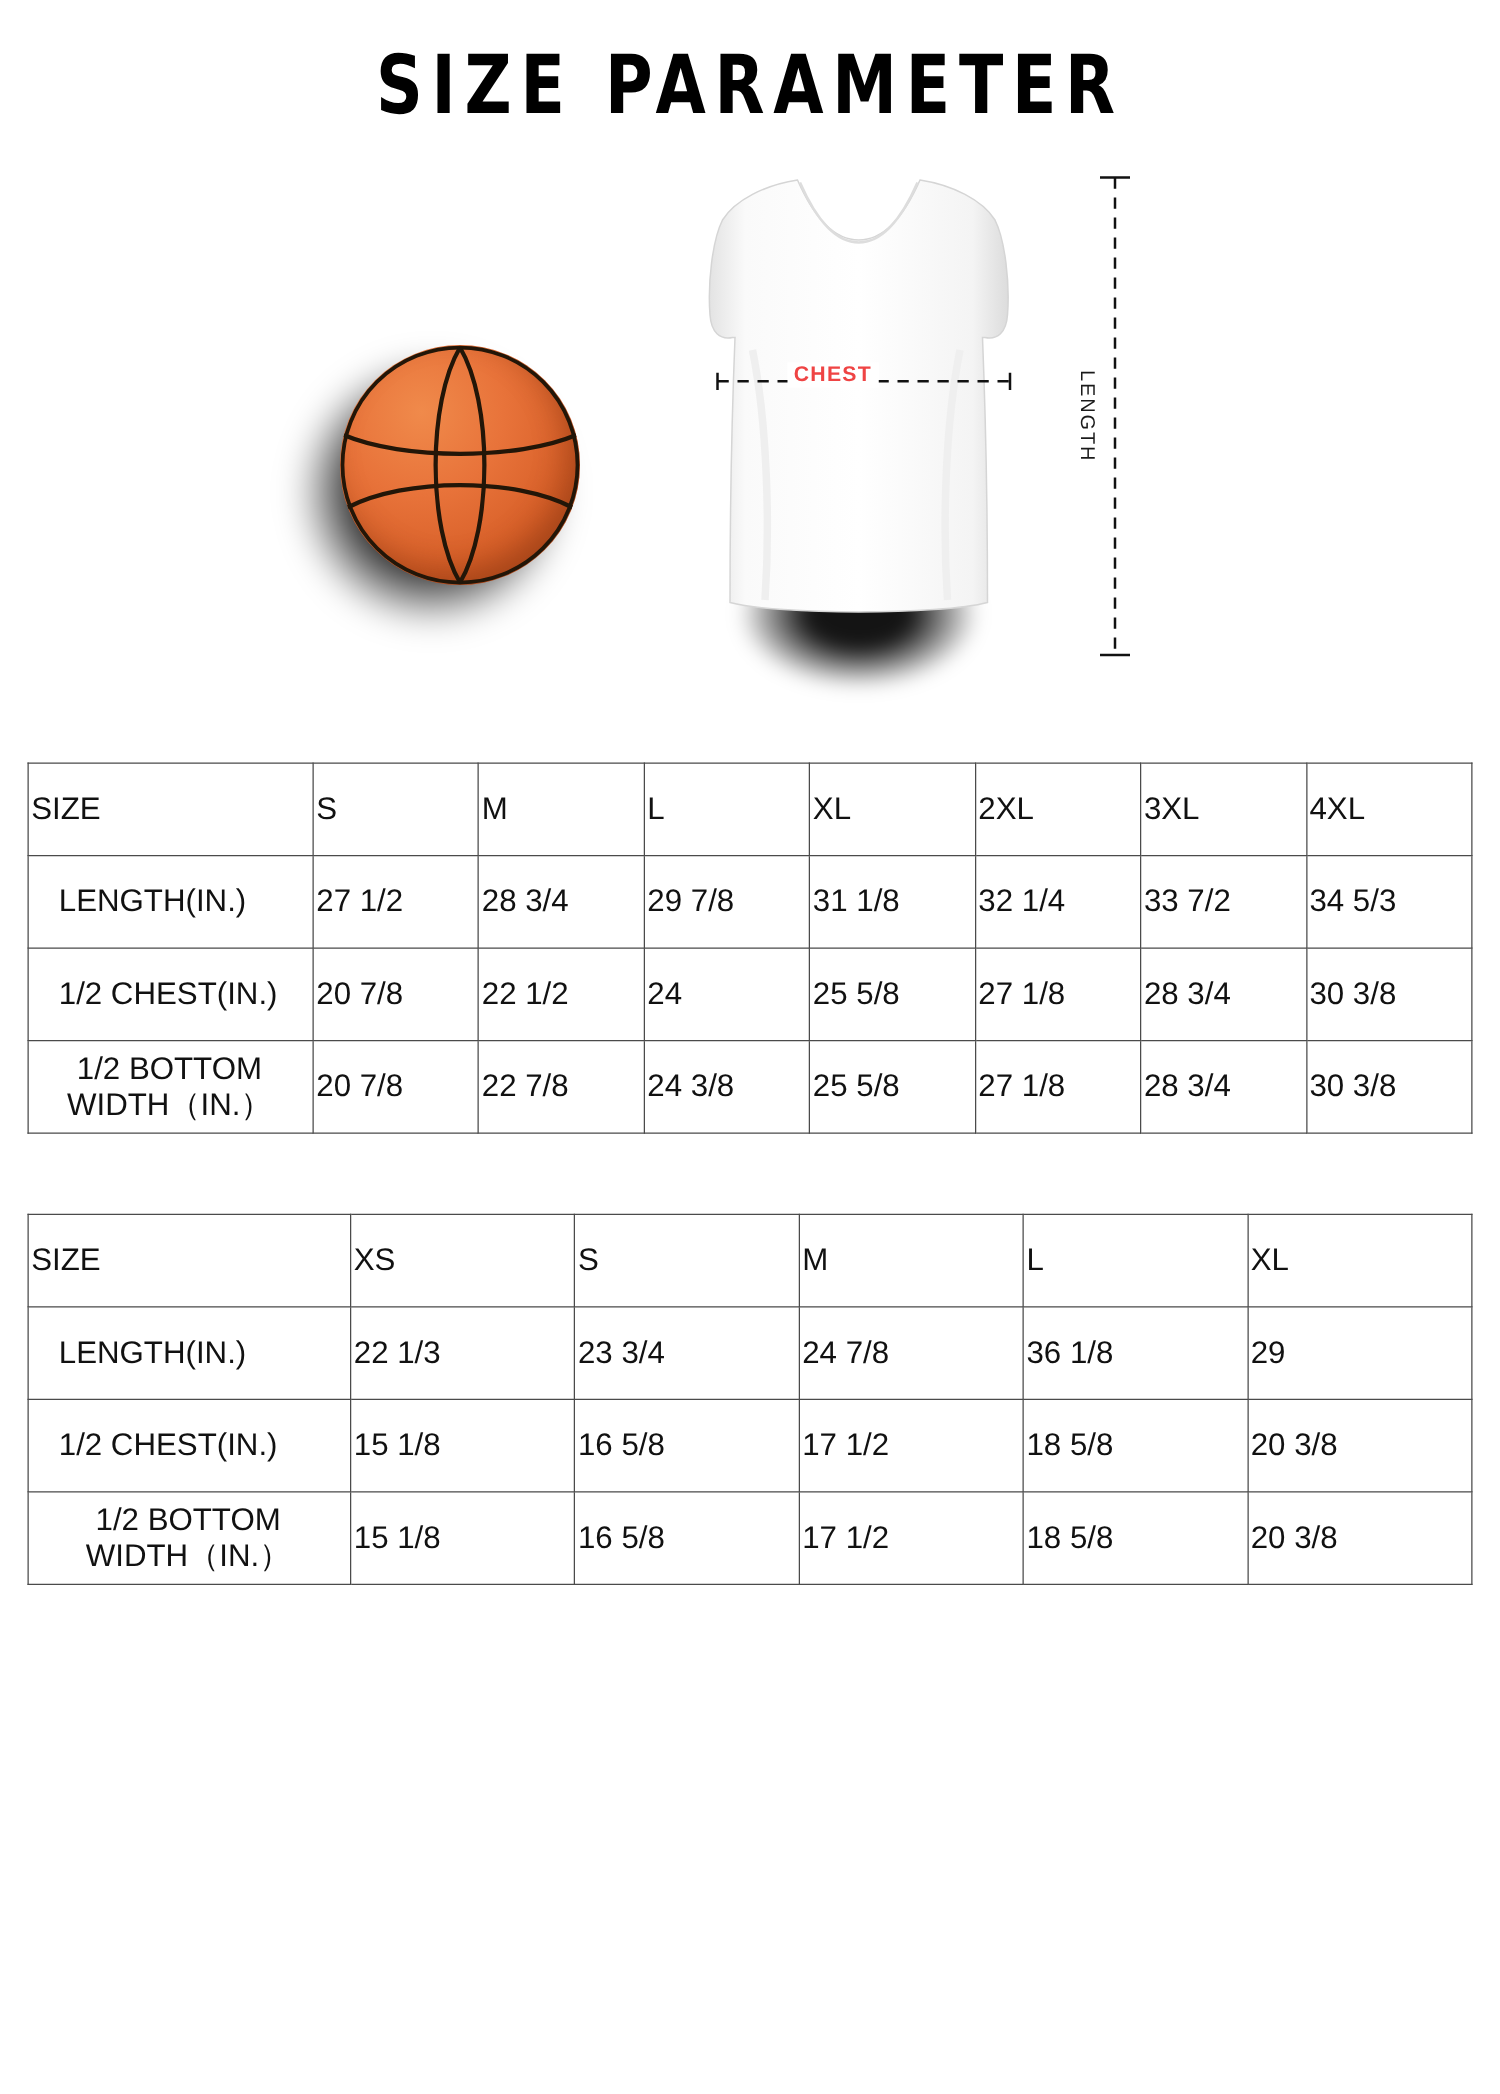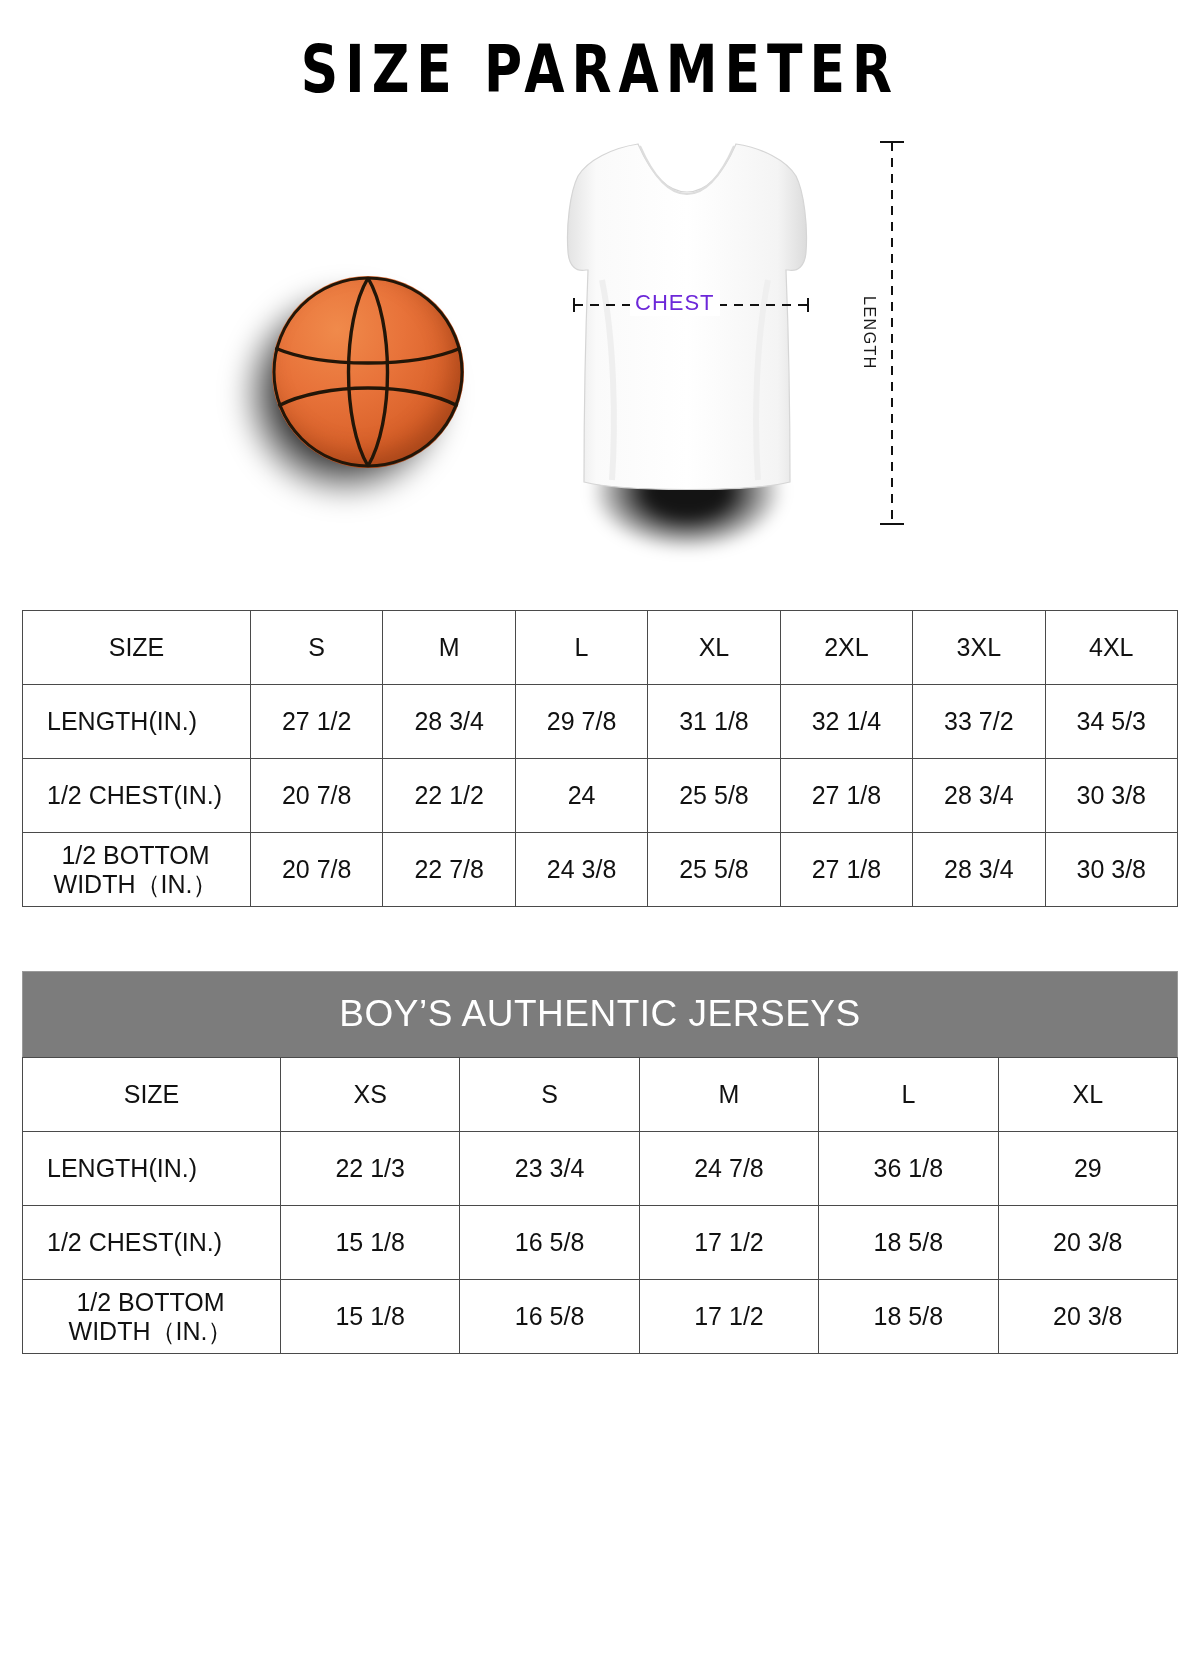--- a/index.html
+++ b/index.html
@@ -108,10 +108,11 @@
     top: 160px;
     background: #fff;
     padding: 0 5px;
-    font-size: 22px;
+    font-size: 17px;
     letter-spacing: 1px;
-    color: #6d28d9;
+    color: #ef4444;
     font-family: "Liberation Sans", sans-serif;
+    font-weight: bold;
   }
   .length-guide {
     position: absolute;

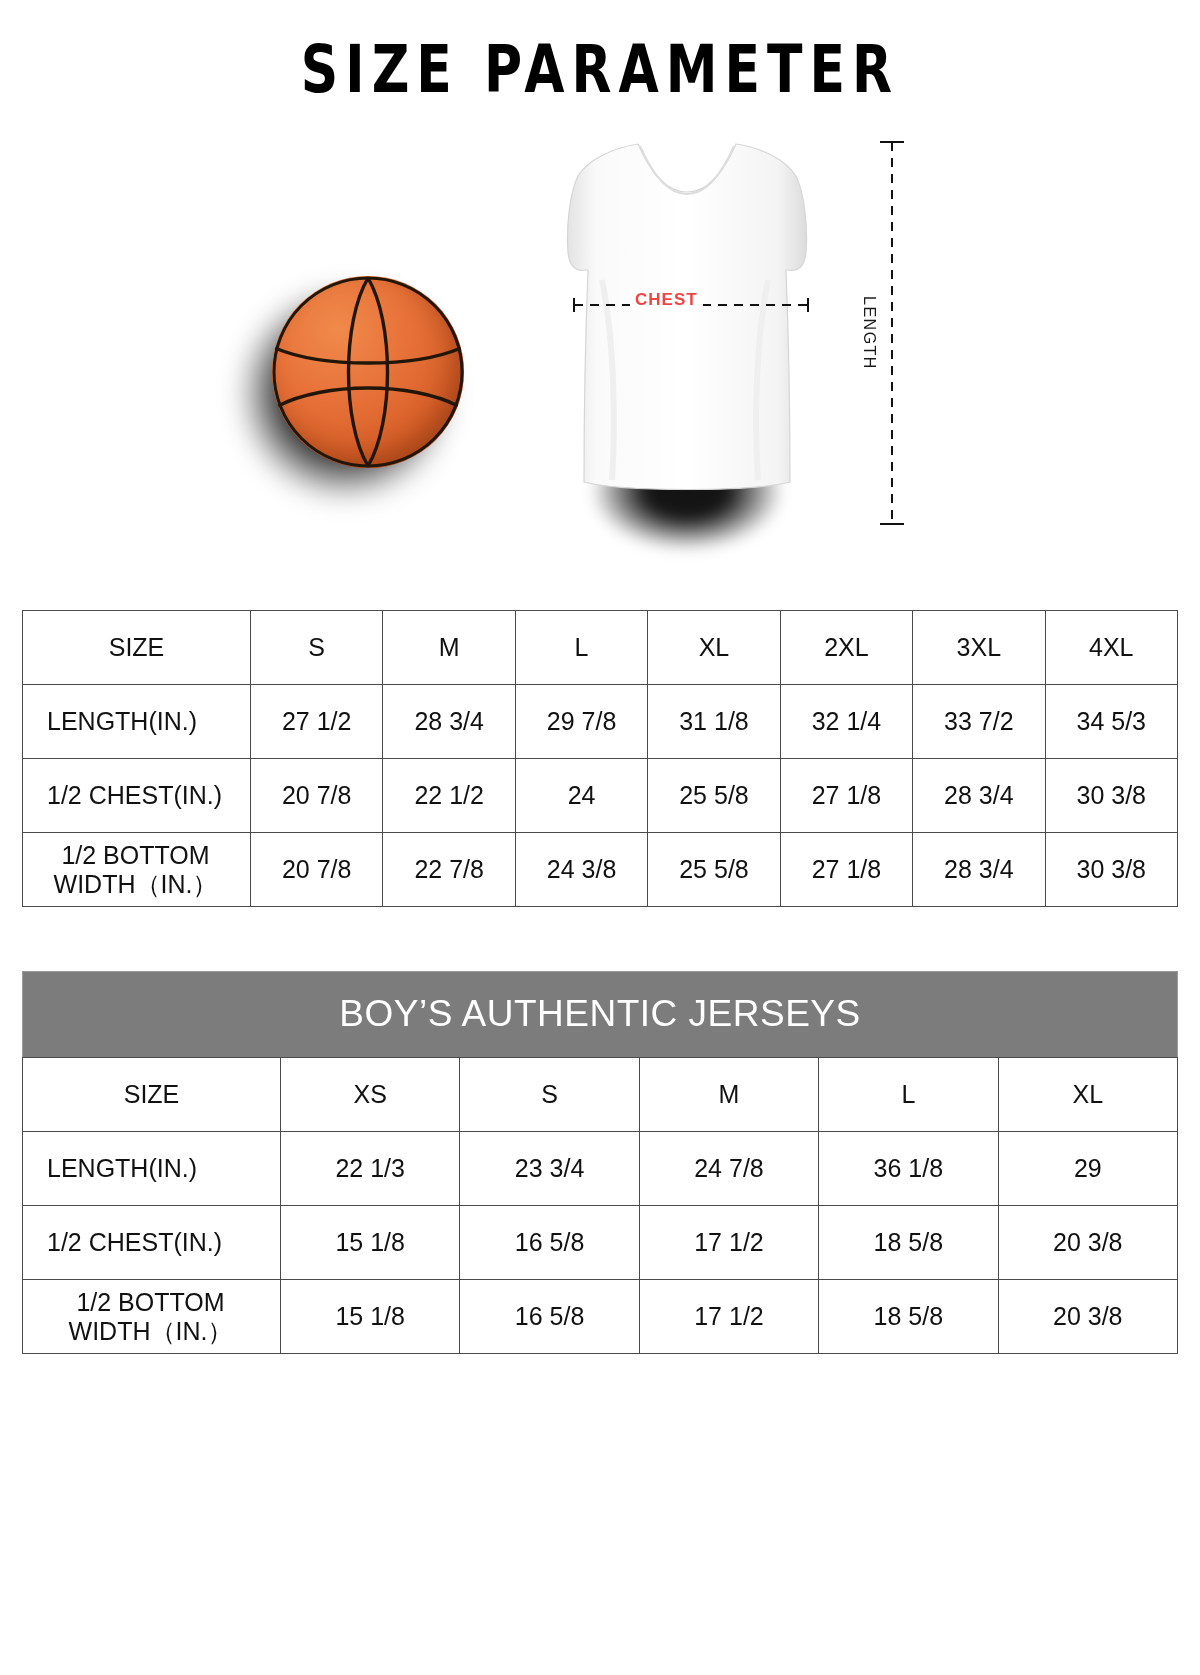--- a/index.html
+++ b/index.html
@@ -152,7 +152,6 @@
   }
   table td {
     border: 1px solid #4a4a4a;
-    text-align: center;
     font-size: 25px;
     height: 74px;
     padding: 4px 2px;

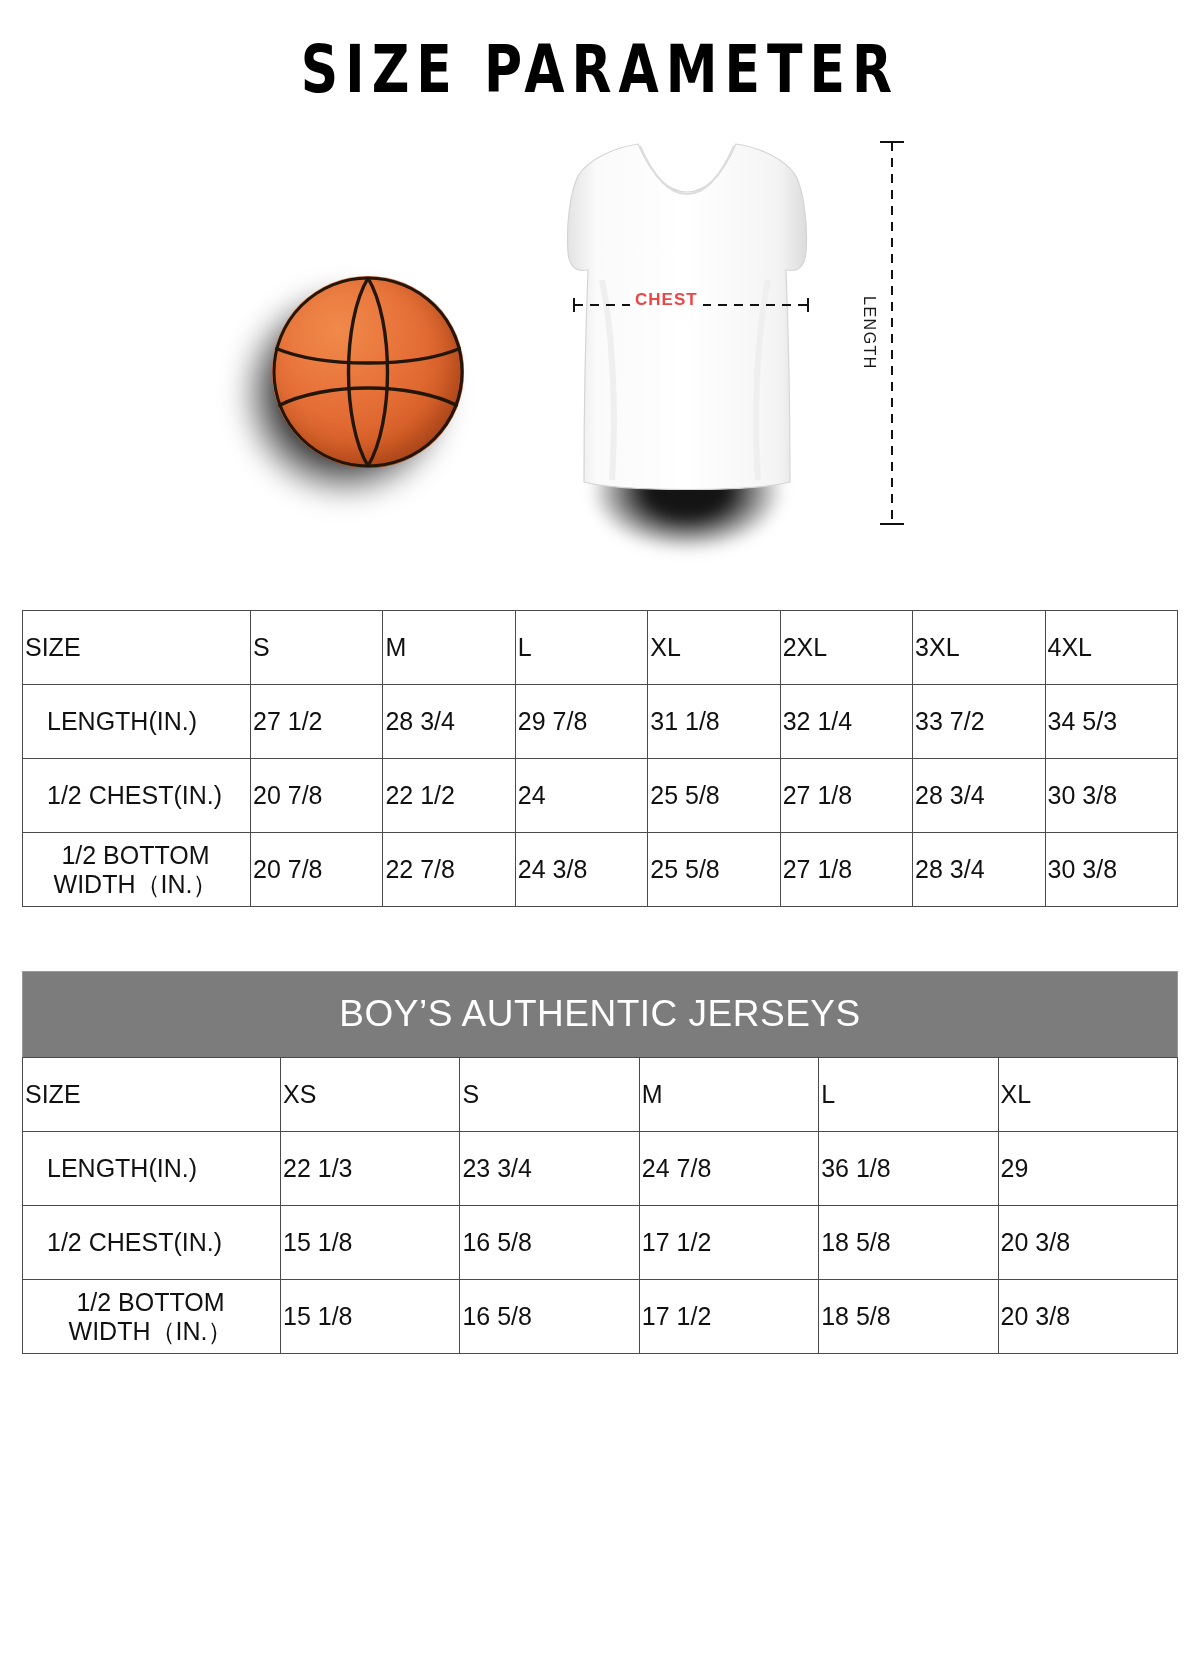--- a/index.html
+++ b/index.html
@@ -306,7 +306,6 @@
   <div class="spacer-60"></div>
 
   <div class="tbl-block">
-    <div class="tbl-head">BOY’S AUTHENTIC JERSEYS</div>
     <table class="boy-tbl">
       <colgroup>
         <col class="c0">

